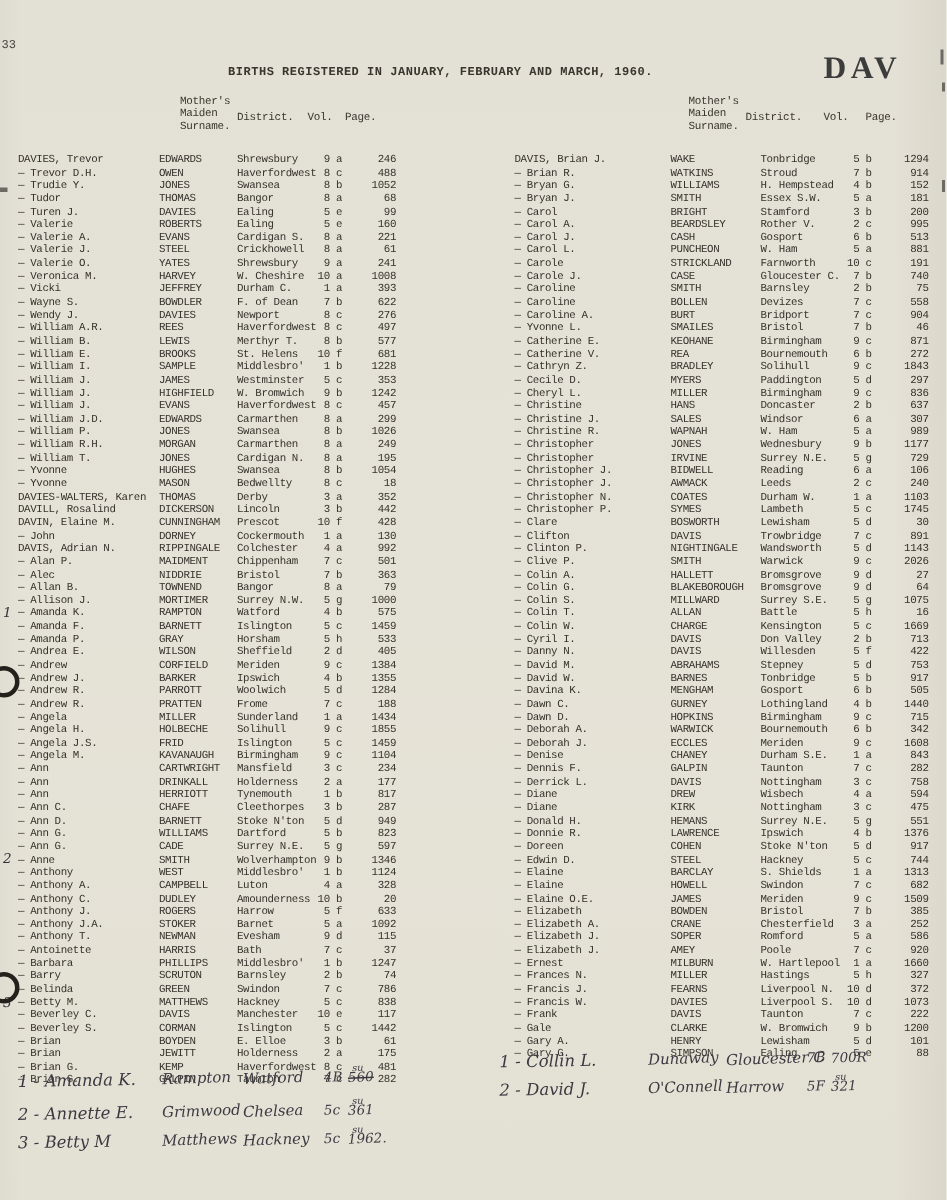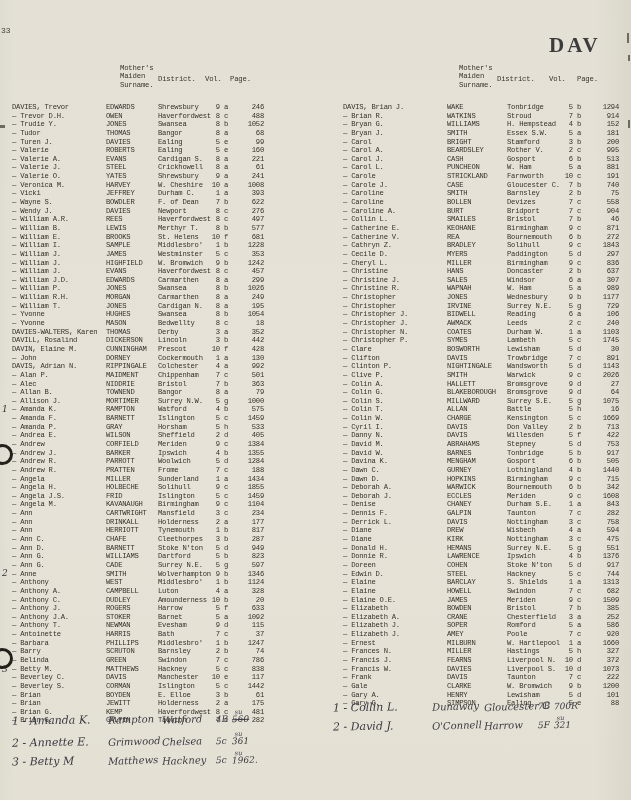--- a/index.html
+++ b/index.html
@@ -71,6 +71,7 @@
 <div id="paper">
 
   <div id="page-number" class="t">33</div>
+  <div id="page-title" class="t">BIRTHS REGISTERED IN JANUARY, FEBRUARY AND MARCH, 1960.</div>
   <div id="section-letter" class="t">DAV</div>
 
   <div class="t hdr multi" style="left:106px;top:64px;">Mother's

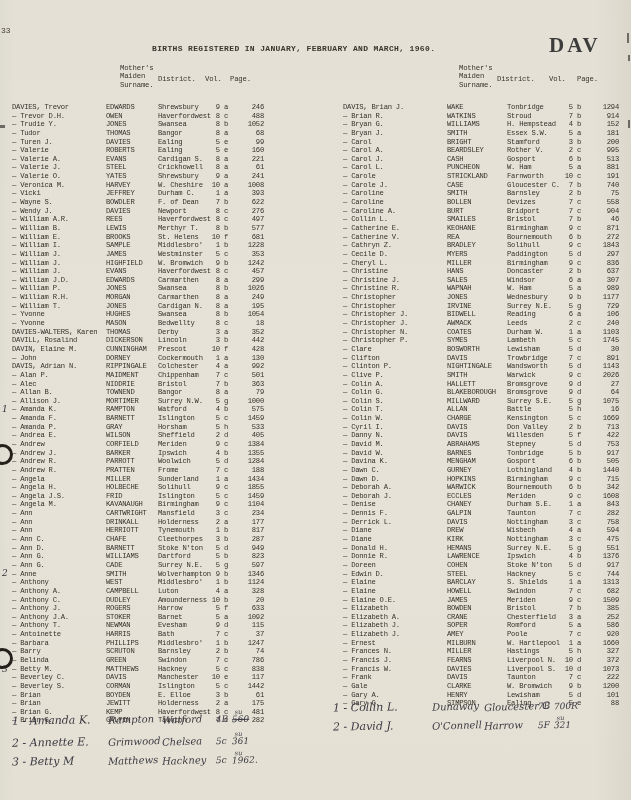--- a/index.html
+++ b/index.html
@@ -690,7 +690,7 @@
         <span class="cell c-page">904</span>
       </div>
       <div class="row">
-        <span class="cell c-name">— Collin L.</span>
+        <span class="cell c-name">— Yvonne L.</span>
         <span class="cell c-maiden">SMAILES</span>
         <span class="cell c-district">Bristol</span>
         <span class="cell c-vol">7 b</span>

